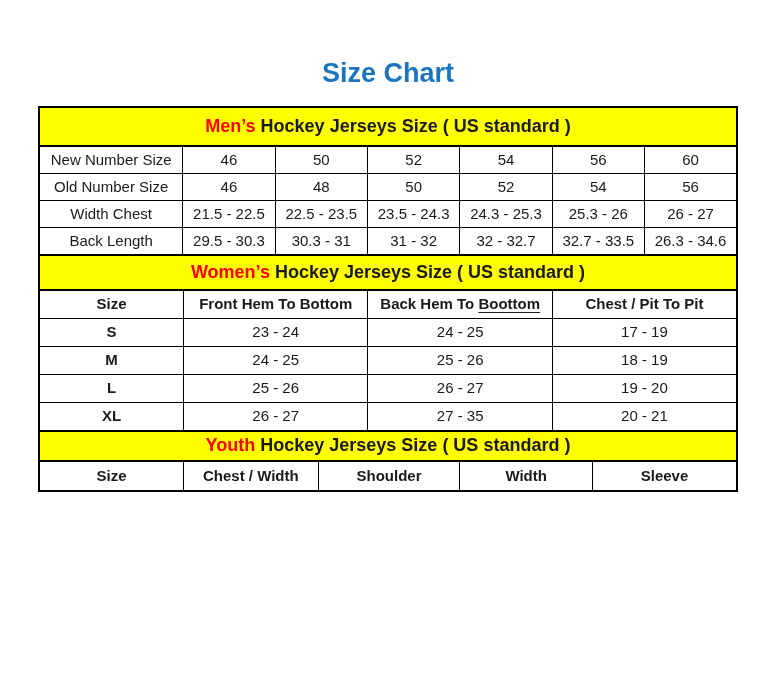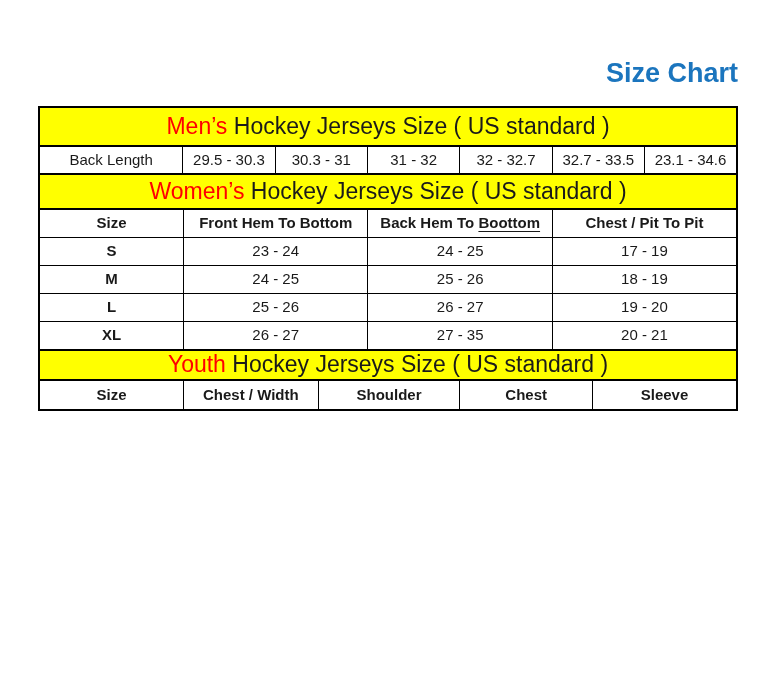--- a/index.html
+++ b/index.html
@@ -18,7 +18,7 @@
   }
   .title {
     margin: 58px 0 17px 0;
-    text-align: right;
+    text-align: center;
     font-size: 27px;
     font-weight: bold;
     letter-spacing: 0px;

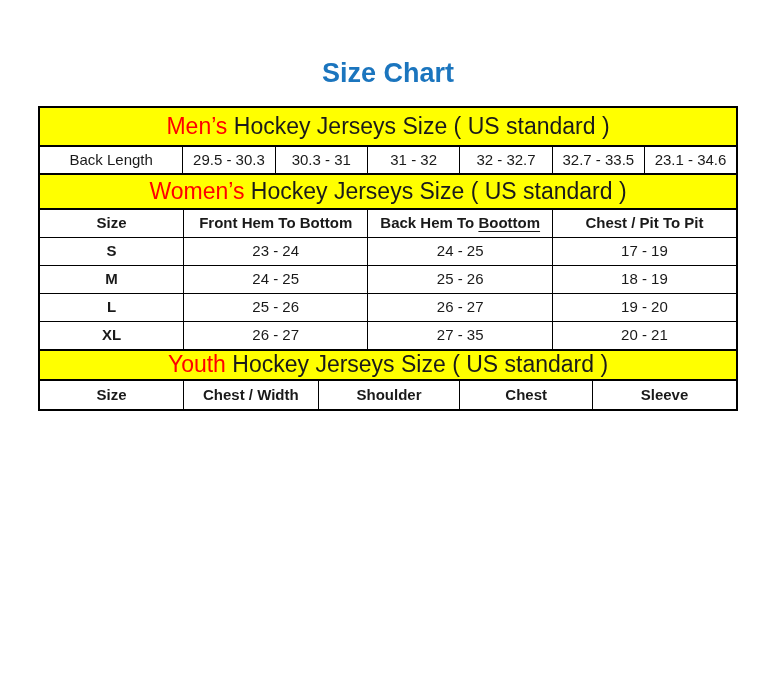--- a/index.html
+++ b/index.html
@@ -46,8 +46,8 @@
   .size-table th { font-weight: bold; }
   .size-table td.banner-cell {
     background: #ffff00;
-    font-weight: normal;
-    font-size: 23px;
+    font-weight: bold;
+    font-size: 18px;
     border-bottom: 2px solid #000000;
   }
   .banner-highlight { color: #ff0000; }

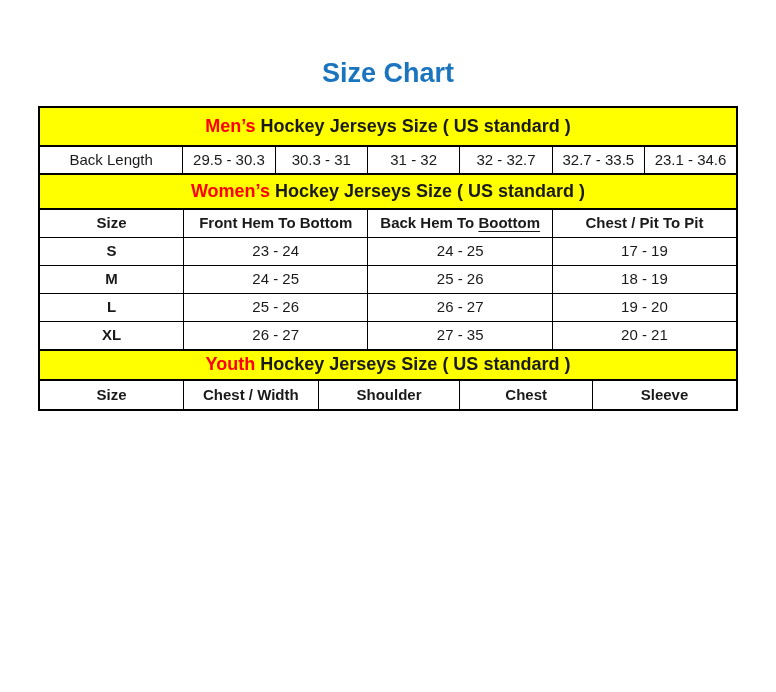--- a/index.html
+++ b/index.html
@@ -91,6 +91,15 @@
             <td colspan="7" class="banner-cell"><span class="banner-highlight">Men’s</span><span> Hockey Jerseys Size ( US standard )</span></td>
           </tr>
           <tr>
+            <td class="row-label">New Number Size</td>
+            <td>46</td>
+            <td>50</td>
+            <td>52</td>
+            <td>54</td>
+            <td>56</td>
+            <td>60</td>
+          </tr>
+          <tr>
             <td class="row-label">Back Length</td>
             <td>29.5 - 30.3</td>
             <td>30.3 - 31</td>

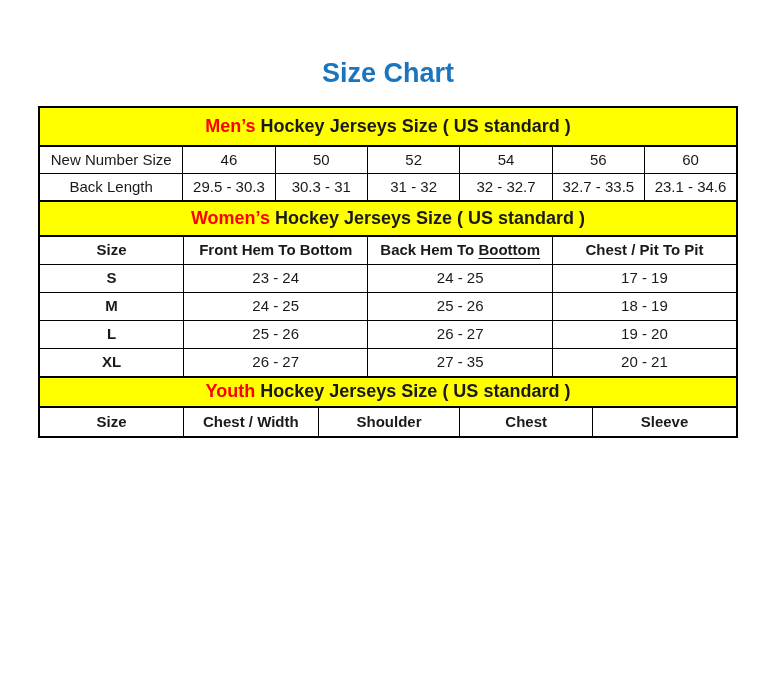--- a/index.html
+++ b/index.html
@@ -100,6 +100,15 @@
             <td>60</td>
           </tr>
           <tr>
+            <td class="row-label">Old Number Size</td>
+            <td>46</td>
+            <td>48</td>
+            <td>50</td>
+            <td>52</td>
+            <td>54</td>
+            <td>56</td>
+          </tr>
+          <tr>
             <td class="row-label">Back Length</td>
             <td>29.5 - 30.3</td>
             <td>30.3 - 31</td>

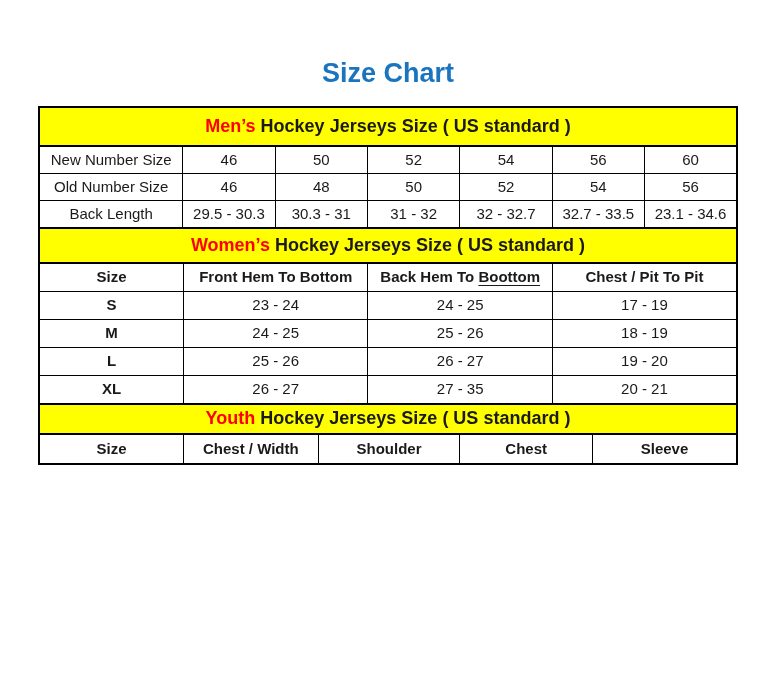--- a/index.html
+++ b/index.html
@@ -109,6 +109,15 @@
             <td>56</td>
           </tr>
           <tr>
+            <td class="row-label">Width Chest</td>
+            <td>21.5 - 22.5</td>
+            <td>22.5 - 23.5</td>
+            <td>23.5 - 24.3</td>
+            <td>24.3 - 25.3</td>
+            <td>25.3 - 26</td>
+            <td>26 - 27</td>
+          </tr>
+          <tr>
             <td class="row-label">Back Length</td>
             <td>29.5 - 30.3</td>
             <td>30.3 - 31</td>

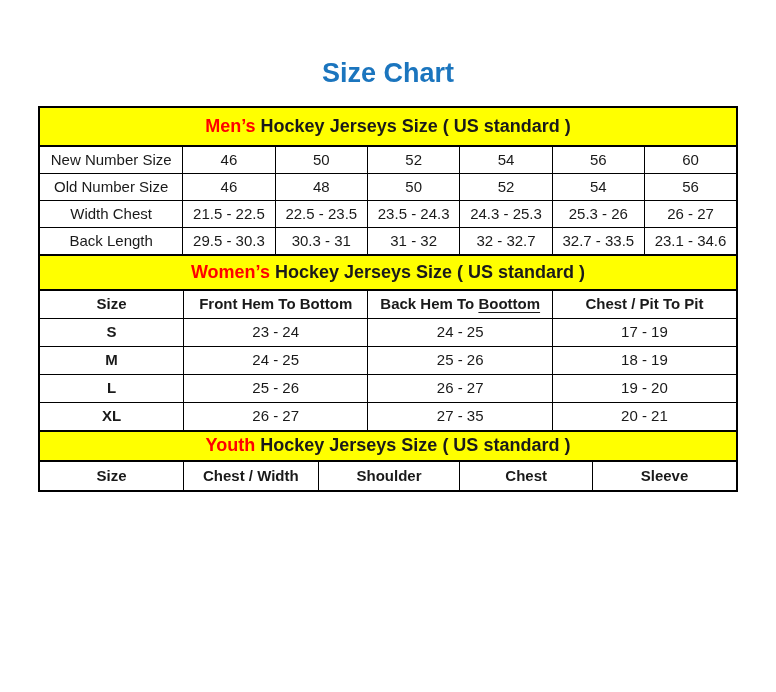--- a/index.html
+++ b/index.html
@@ -124,7 +124,7 @@
             <td>31 - 32</td>
             <td>32 - 32.7</td>
             <td>32.7 - 33.5</td>
-            <td>23.1 - 34.6</td>
+            <td>26.3 - 34.6</td>
           </tr>
         </tbody>
       </table>

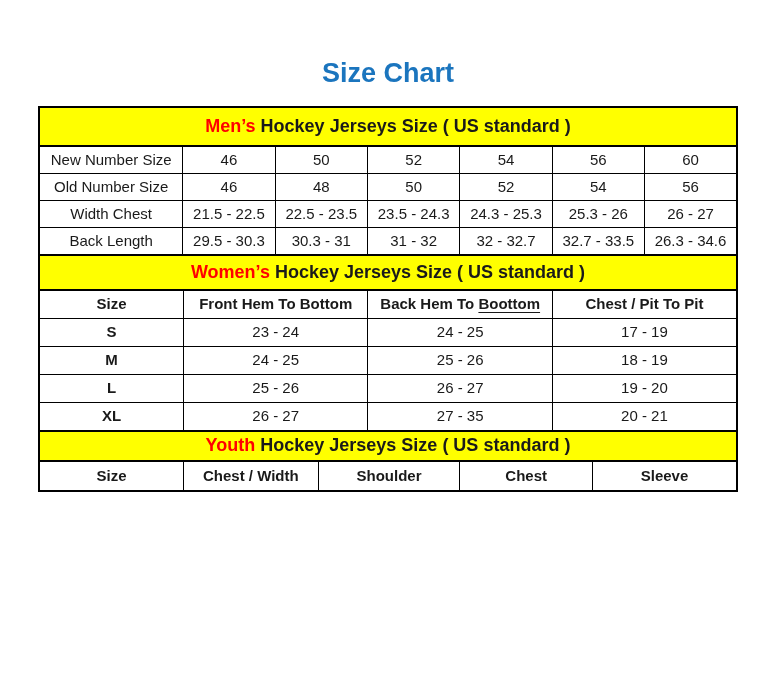--- a/index.html
+++ b/index.html
@@ -187,7 +187,7 @@
             <th>Size</th>
             <th>Chest / Width</th>
             <th>Shoulder</th>
-            <th>Chest</th>
+            <th>Width</th>
             <th>Sleeve</th>
           </tr>
         </tbody>

